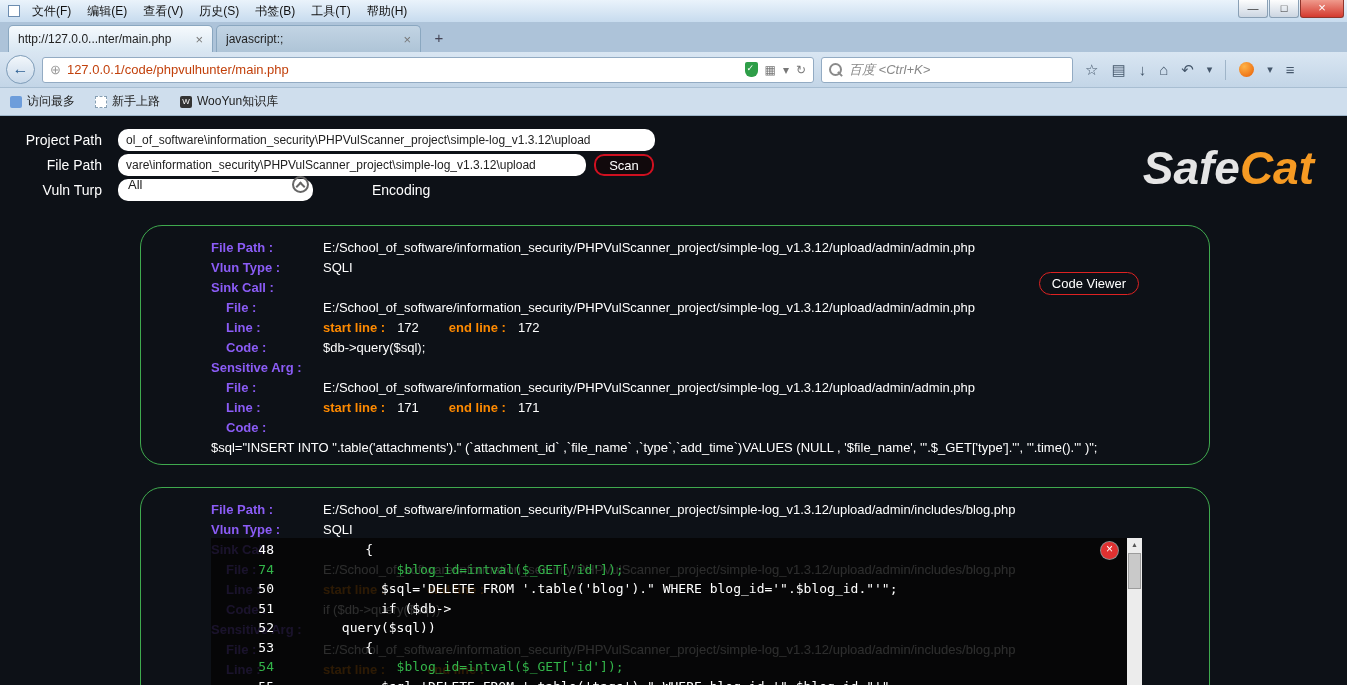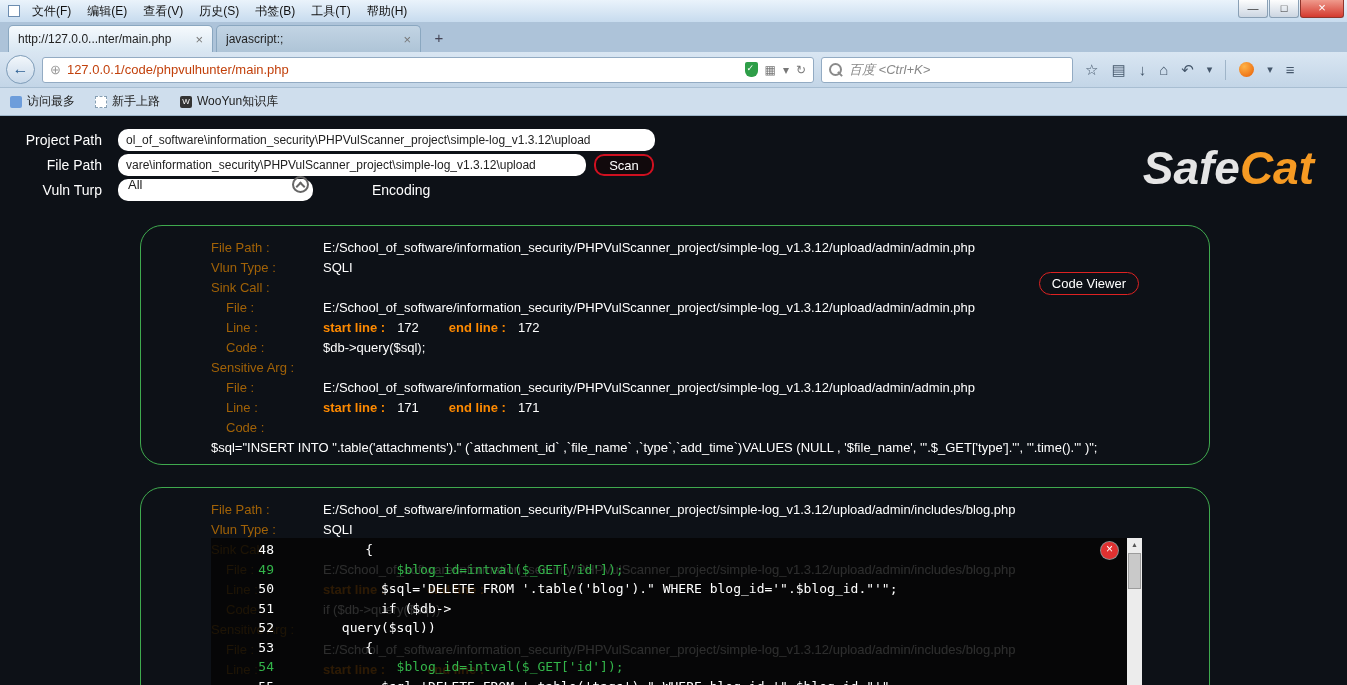--- a/index.html
+++ b/index.html
@@ -77,7 +77,7 @@
   .panel-2 { top:371px; }
 
   .row { display:flex; height:20px; line-height:20px; padding-left:70px; font-size:13px; white-space:nowrap; }
-  .lbl { flex:none; width:112px; color:#a16207; font-weight:normal; }
+  .lbl { flex:none; width:112px; color:#8b5cf6; font-weight:bold; }
   .lbl.sub { padding-left:15px; }
   .val { color:#fff; }
   .orange { color:#ff8a00; font-weight:bold; }

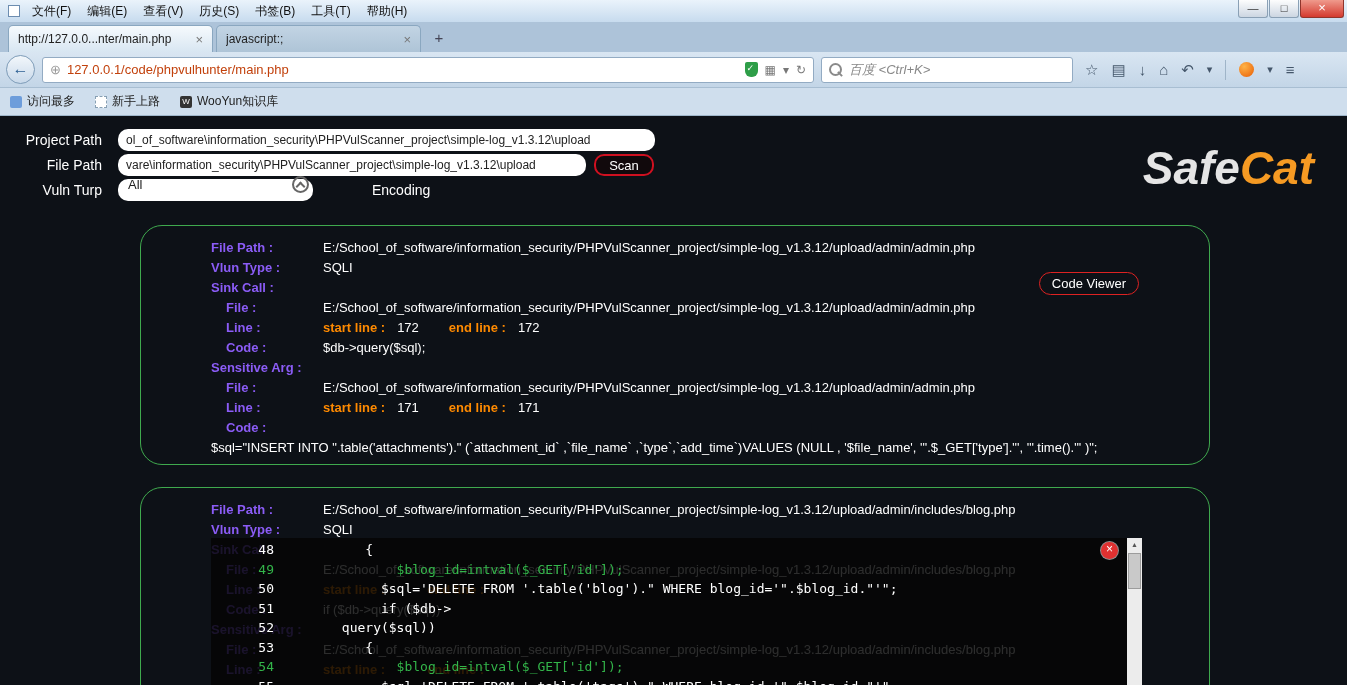--- a/index.html
+++ b/index.html
@@ -287,7 +287,7 @@
               <span class="cv-code">    {</span>
             </div>
           <div class="cv-line hl">
-              <span class="cv-num">49</span>
+              <span class="cv-num">74</span>
               <span class="cv-code">        $blog_id=intval($_GET['id']);</span>
             </div>
           <div class="cv-line">

